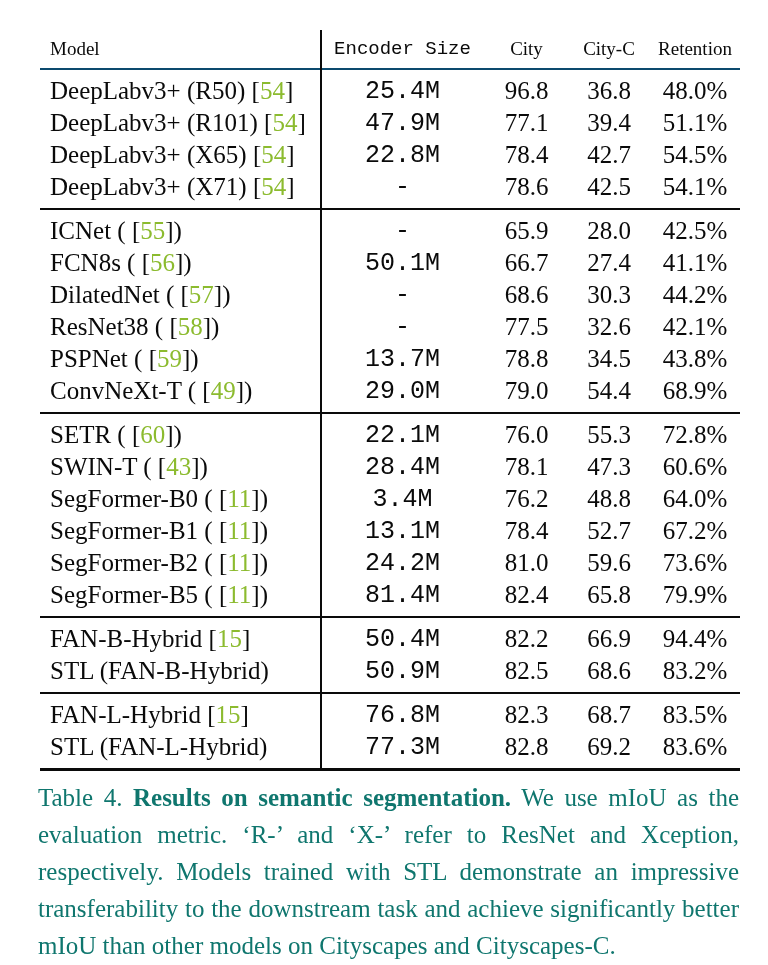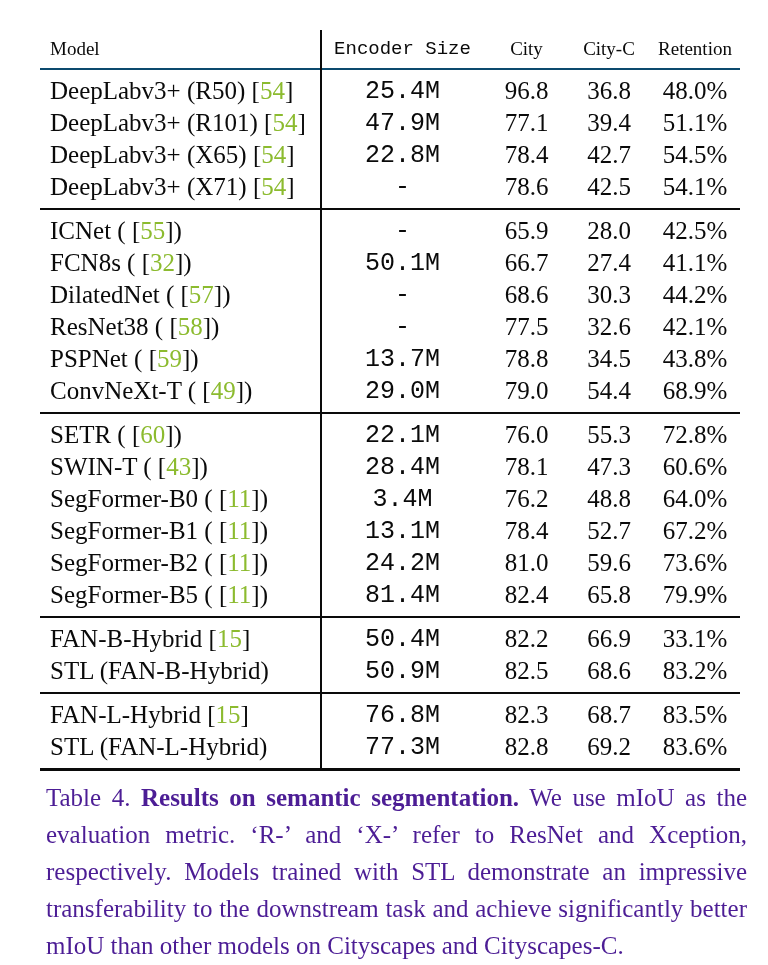--- a/index.html
+++ b/index.html
@@ -105,7 +105,7 @@
             <div class="c-ret"><span class="val">42.5</span><span class="pct">%</span></div>
           </div>
           <div class="trow">
-            <div class="c-model"><span>FCN8s ( [</span><span class="cite">32</span><span>])</span></div>
+            <div class="c-model"><span>FCN8s ( [</span><span class="cite">56</span><span>])</span></div>
             <div class="c-enc">50.1M</div>
             <div class="c-city"><span class="val">66.7</span></div>
             <div class="c-cityc"><span class="val">27.4</span></div>

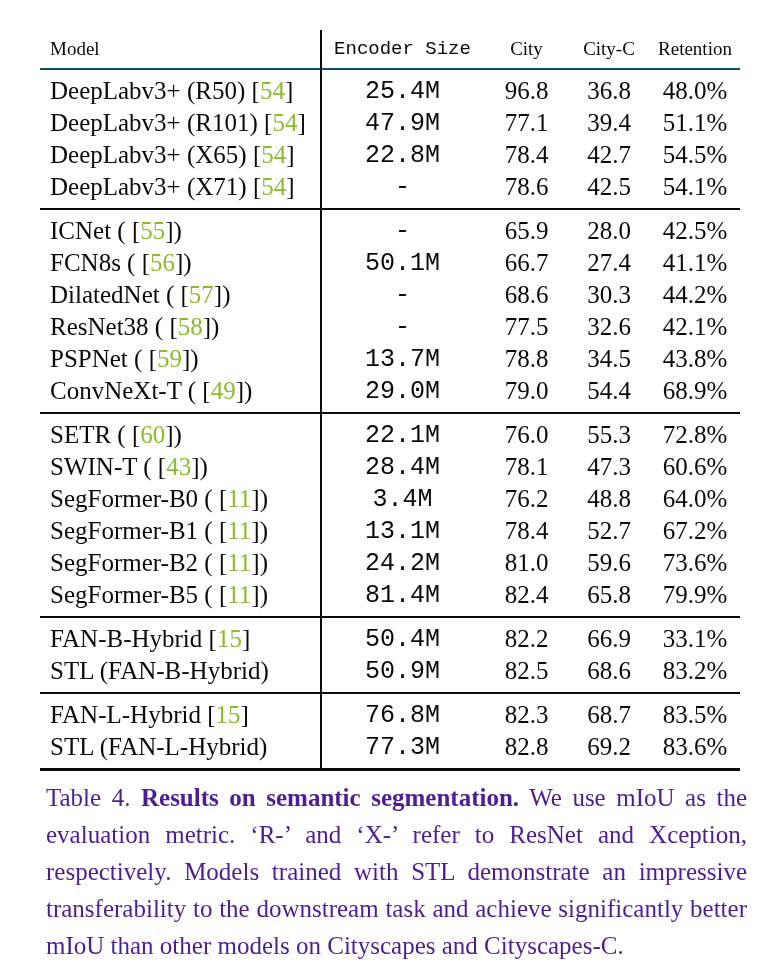--- a/index.html
+++ b/index.html
@@ -190,7 +190,7 @@
             <div class="c-enc">50.4M</div>
             <div class="c-city"><span class="val">82.2</span></div>
             <div class="c-cityc"><span class="val">66.9</span></div>
-            <div class="c-ret"><span class="val">33.1</span><span class="pct">%</span></div>
+            <div class="c-ret"><span class="val">94.4</span><span class="pct">%</span></div>
           </div>
           <div class="trow">
             <div class="c-model"><span>STL (FAN-B-Hybrid)</span></div>

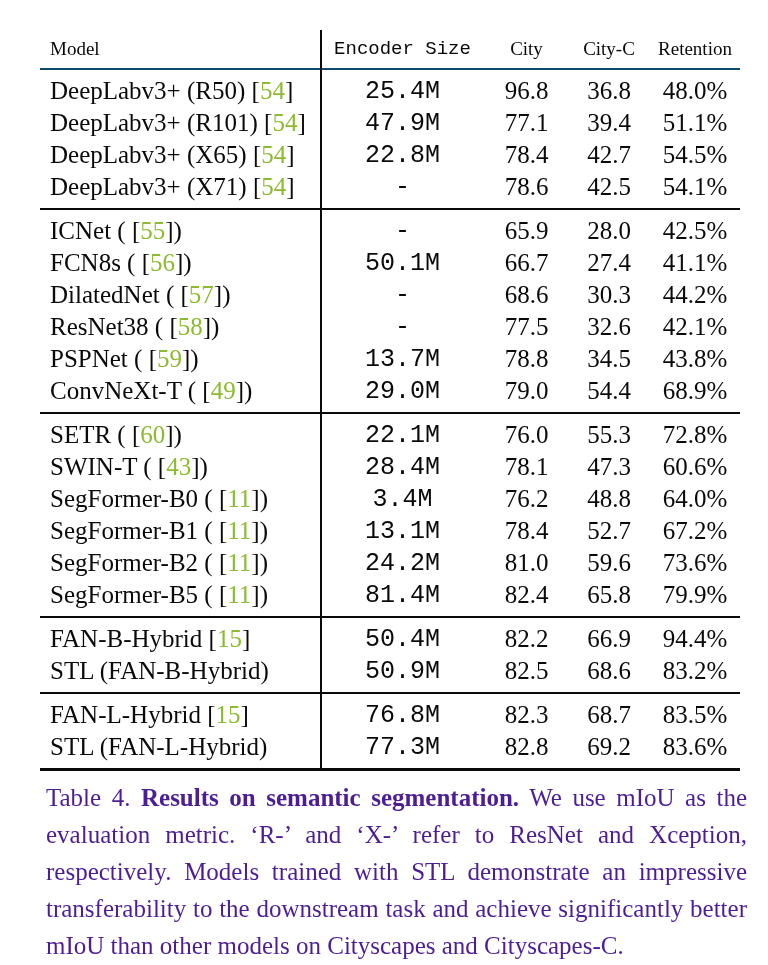--- a/index.html
+++ b/index.html
@@ -45,8 +45,7 @@
     position:absolute;left:38px;top:779px;width:701px;
     font-size:25px;line-height:37px;
     text-align:justify;
-    color:#4c1d95;
-    margin-left:8px;
+    color:#0f766e;
   }
   .caption .capbold{font-weight:bold;}
 </style>

